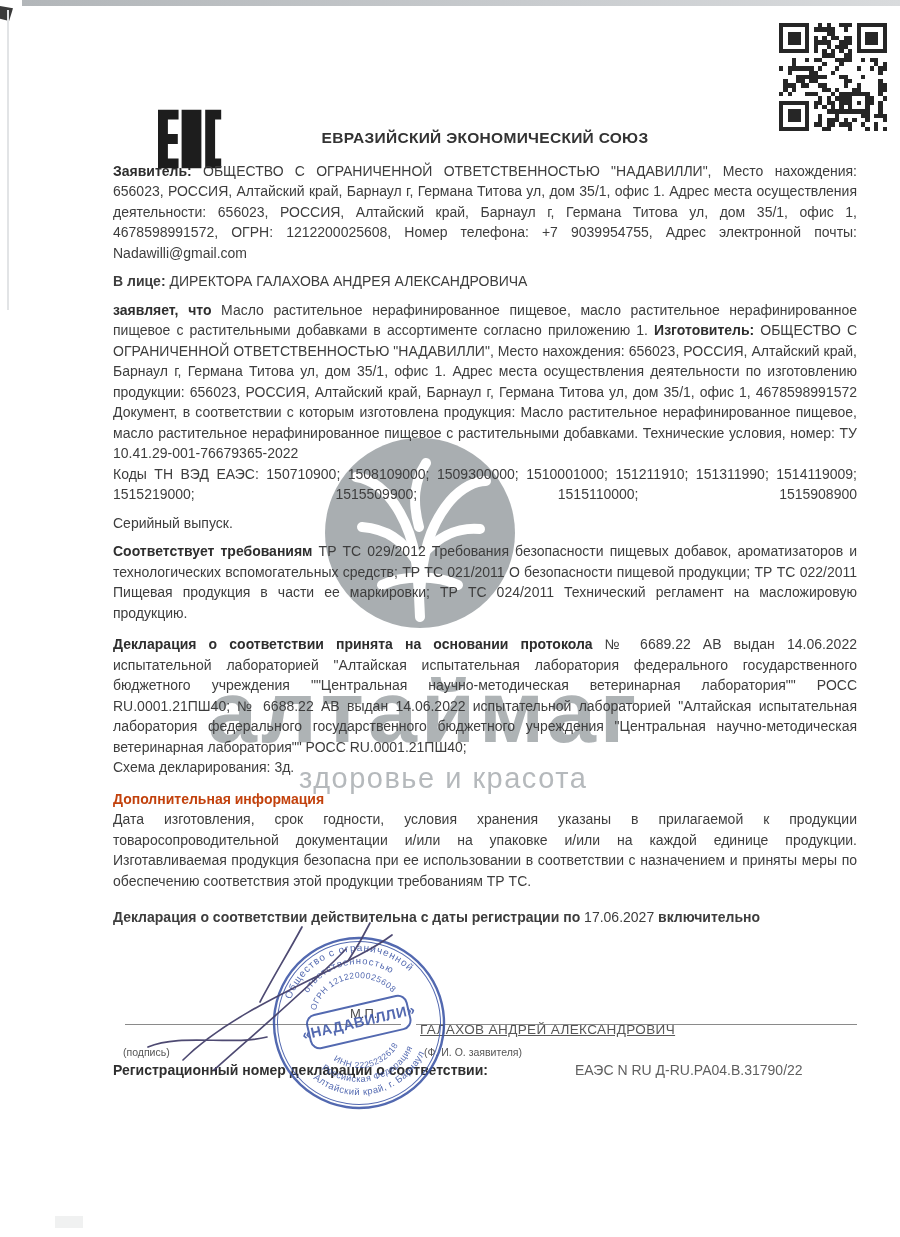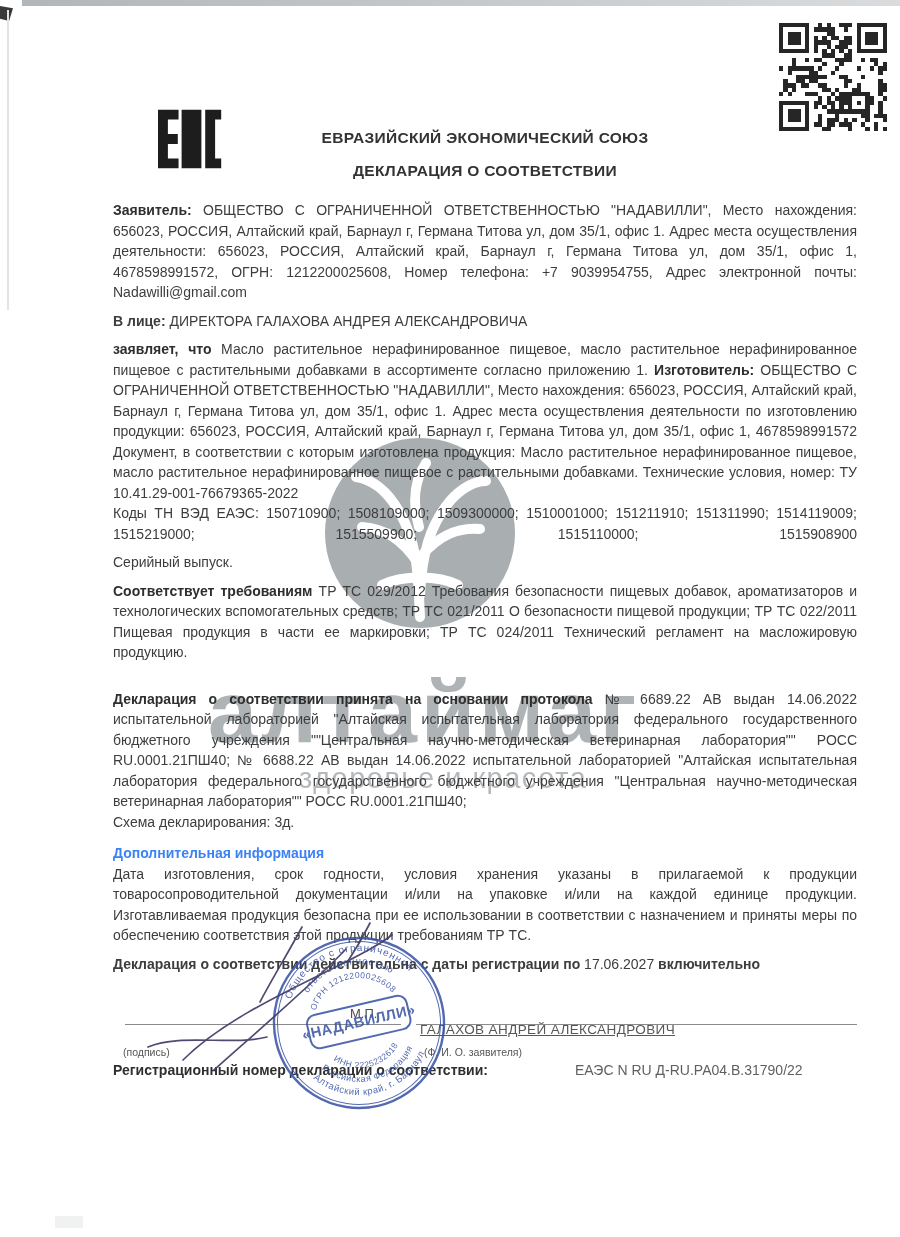--- a/index.html
+++ b/index.html
@@ -294,7 +294,6 @@
 
   <div class="content">
     <div class="title title1">ЕВРАЗИЙСКИЙ ЭКОНОМИЧЕСКИЙ СОЮЗ</div>
-    <div class="title title2">ДЕКЛАРАЦИЯ О СООТВЕТСТВИИ</div>
 
     <p class="par"><b>Заявитель: </b><span>ОБЩЕСТВО С ОГРАНИЧЕННОЙ ОТВЕТСТВЕННОСТЬЮ "НАДАВИЛЛИ", Место нахождения: 656023, РОССИЯ, Алтайский край, Барнаул г, Германа Титова ул, дом 35/1, офис 1. Адрес места осуществления деятельности: 656023, РОССИЯ, Алтайский край, Барнаул г, Германа Титова ул, дом 35/1, офис 1, 4678598991572, ОГРН: 1212200025608, Номер телефона: +7 9039954755, Адрес электронной почты: Nadawilli@gmail.com</span></p>
 

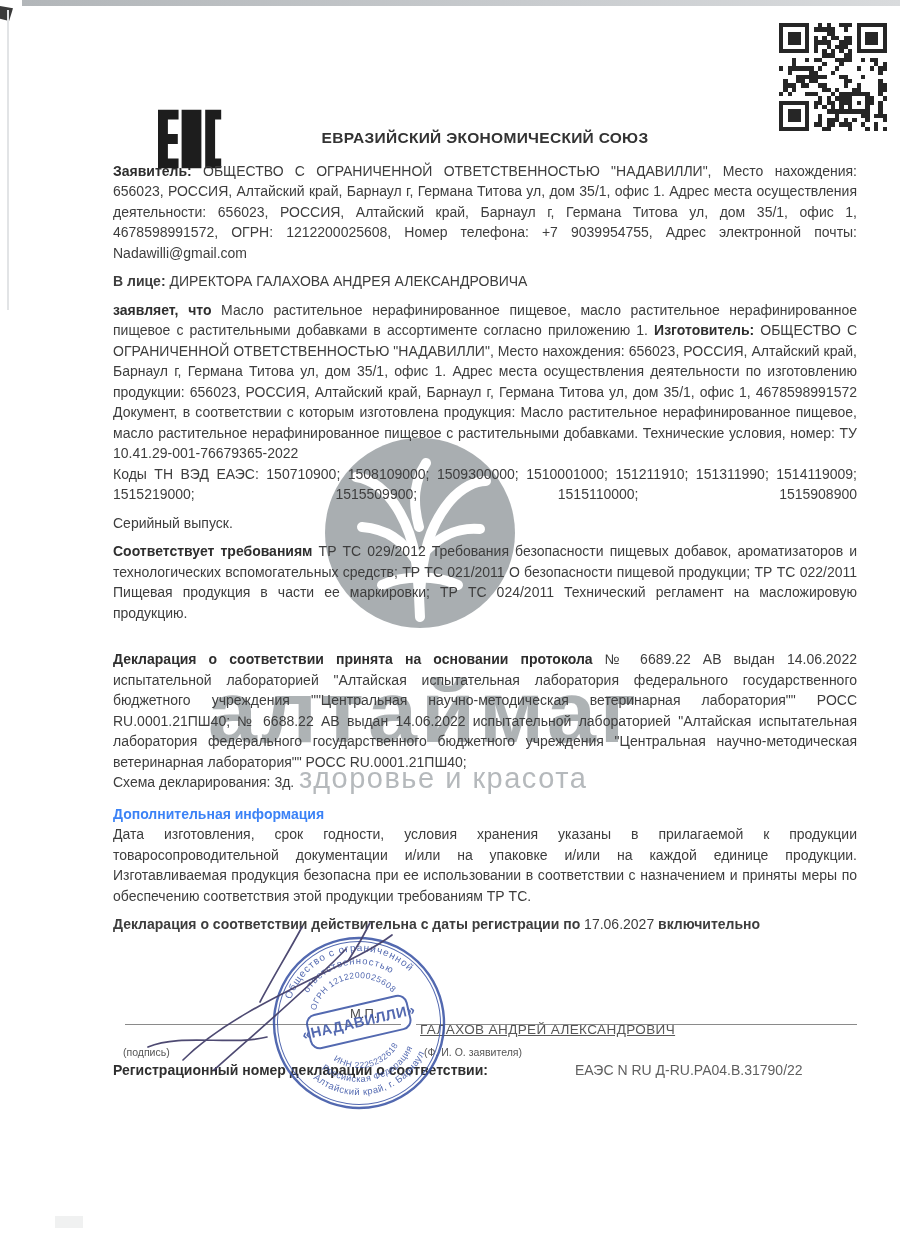--- a/index.html
+++ b/index.html
@@ -303,7 +303,7 @@
 
     <p class="plain"><span>Серийный выпуск.</span></p>
 
-    <p class="par" style="margin-bottom:26px"><b>Соответствует требованиям </b><span>ТР ТС 029/2012 Требования безопасности пищевых добавок, ароматизаторов и технологических вспомогательных средств; ТР ТС 021/2011 О безопасности пищевой продукции; ТР ТС 022/2011 Пищевая продукция в части ее маркировки; ТР ТС 024/2011 Технический регламент на масложировую продукцию.</span></p>
+    <p class="par" style="margin-bottom:11px"><b>Соответствует требованиям </b><span>ТР ТС 029/2012 Требования безопасности пищевых добавок, ароматизаторов и технологических вспомогательных средств; ТР ТС 021/2011 О безопасности пищевой продукции; ТР ТС 022/2011 Пищевая продукция в части ее маркировки; ТР ТС 024/2011 Технический регламент на масложировую продукцию.</span></p>
 
     <p class="par" style="margin-bottom:11px"><b>Декларация о соответствии принята на основании протокола </b><span>№ 6689.22 АВ выдан 14.06.2022 испытательной лабораторией "Алтайская испытательная лаборатория федерального государственного бюджетного учреждения ""Центральная научно-методическая ветеринарная лаборатория"" РОСС RU.0001.21ПШ40; № 6688.22 АВ выдан 14.06.2022 испытательной лабораторией "Алтайская испытательная лаборатория федерального государственного бюджетного учреждения "Центральная научно-методическая ветеринарная лаборатория"" РОСС RU.0001.21ПШ40;</span><br><span>Схема декларирования: 3д.</span></p>
 

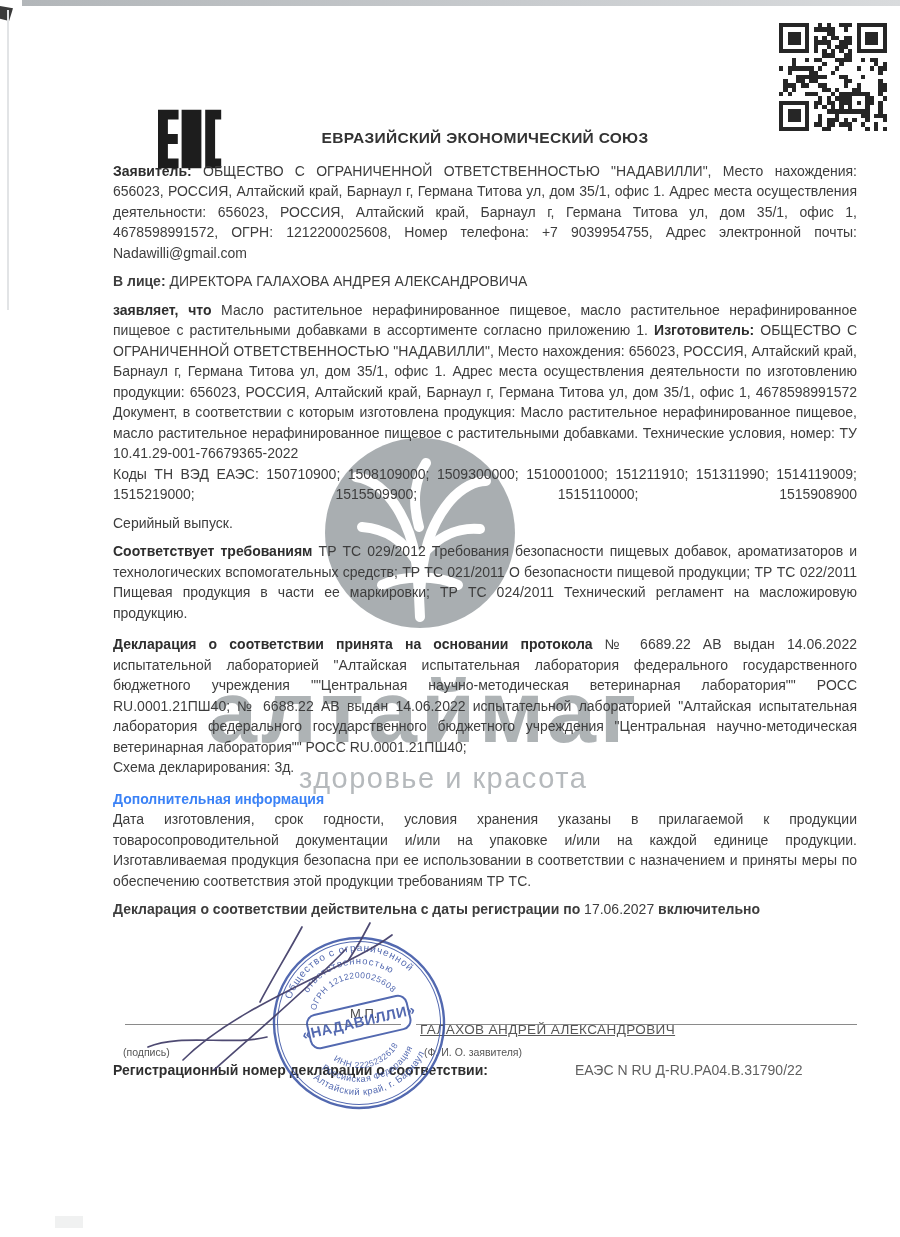--- a/index.html
+++ b/index.html
@@ -35,7 +35,7 @@
   .par b{color:#2e2e2e;}
   .stretch{text-align-last:justify;}
   .plain{text-align:left;margin:0 0 8px 0;}
-  .head-line{font-weight:bold;color:#3b82f6;margin:0;}
+  .head-line{font-weight:bold;color:#c2410c;margin:0;}
 
   
   .sig-svg{position:absolute;left:120px;top:905px;z-index:4;}

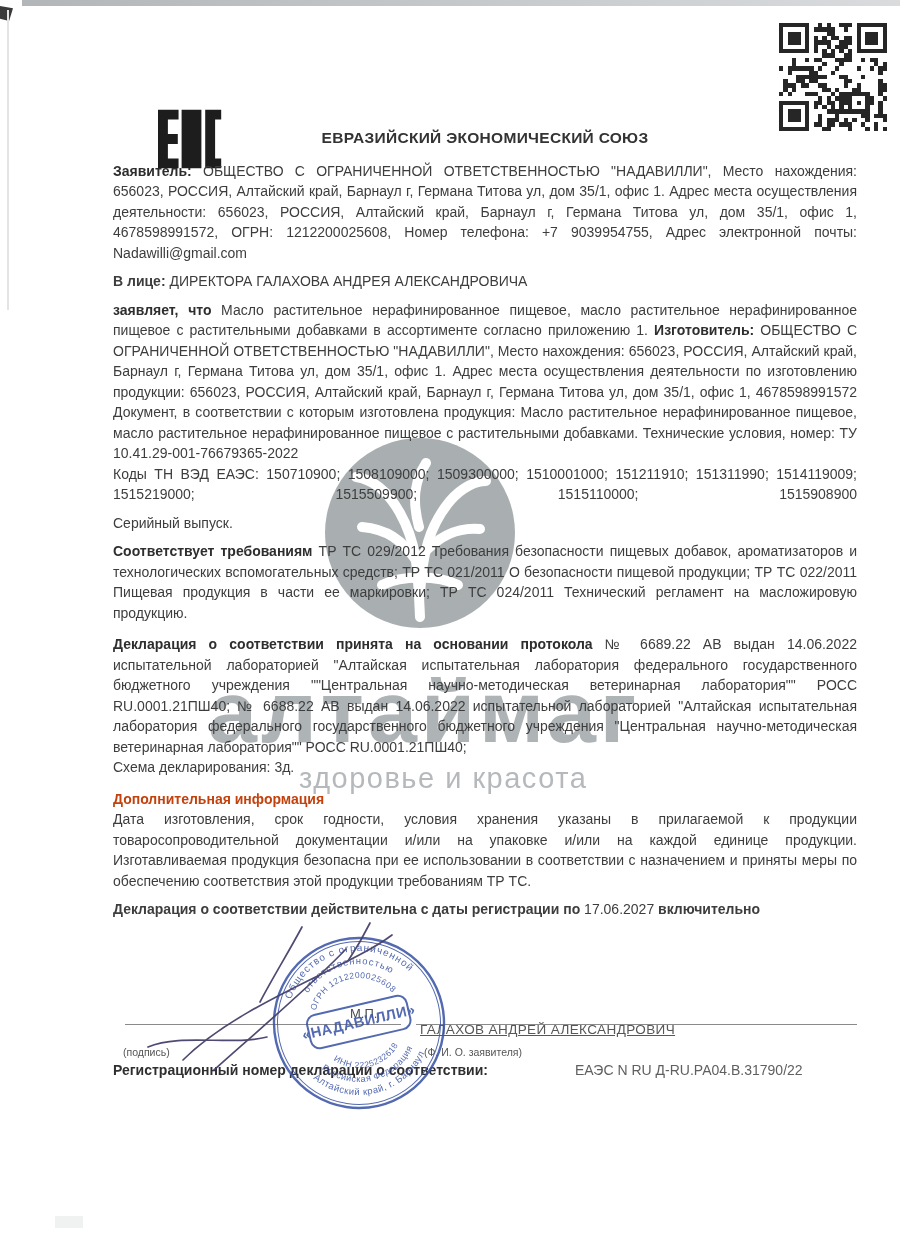--- a/index.html
+++ b/index.html
@@ -308,7 +308,7 @@
     <p class="par" style="margin-bottom:11px"><b>Декларация о соответствии принята на основании протокола </b><span>№ 6689.22 АВ выдан 14.06.2022 испытательной лабораторией "Алтайская испытательная лаборатория федерального государственного бюджетного учреждения ""Центральная научно-методическая ветеринарная лаборатория"" РОСС RU.0001.21ПШ40; № 6688.22 АВ выдан 14.06.2022 испытательной лабораторией "Алтайская испытательная лаборатория федерального государственного бюджетного учреждения "Центральная научно-методическая ветеринарная лаборатория"" РОСС RU.0001.21ПШ40;</span><br><span>Схема декларирования: 3д.</span></p>
 
     <p class="head-line">Дополнительная информация</p>
-    <p class="par" style="margin-top:0;margin-bottom:8px">Дата изготовления, срок годности, условия хранения указаны в прилагаемой к продукции товаросопроводительной документации и/или на упаковке и/или на каждой единице продукции. Изготавливаемая продукция безопасна при ее использовании в соответствии с назначением и приняты меры по обеспечению соответствия этой продукции требованиям ТР ТС.</p>
+    <p class="par" style="margin-top:0;margin-bottom:16px">Дата изготовления, срок годности, условия хранения указаны в прилагаемой к продукции товаросопроводительной документации и/или на упаковке и/или на каждой единице продукции. Изготавливаемая продукция безопасна при ее использовании в соответствии с назначением и приняты меры по обеспечению соответствия этой продукции требованиям ТР ТС.</p>
 
     <p class="plain"><b>Декларация о соответствии действительна с даты регистрации по </b><span>17.06.2027</span><b> включительно</b></p>
   </div>

